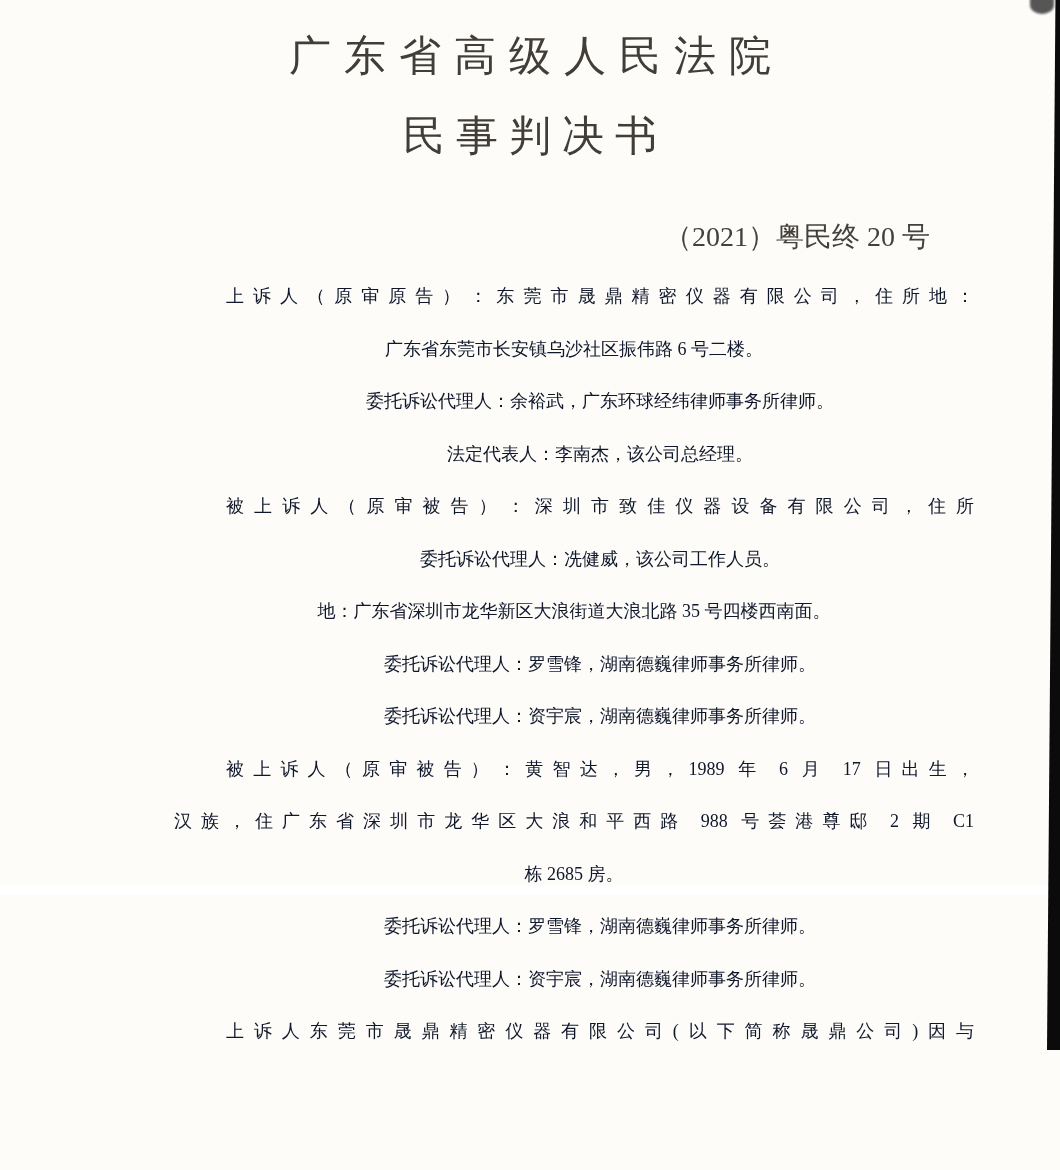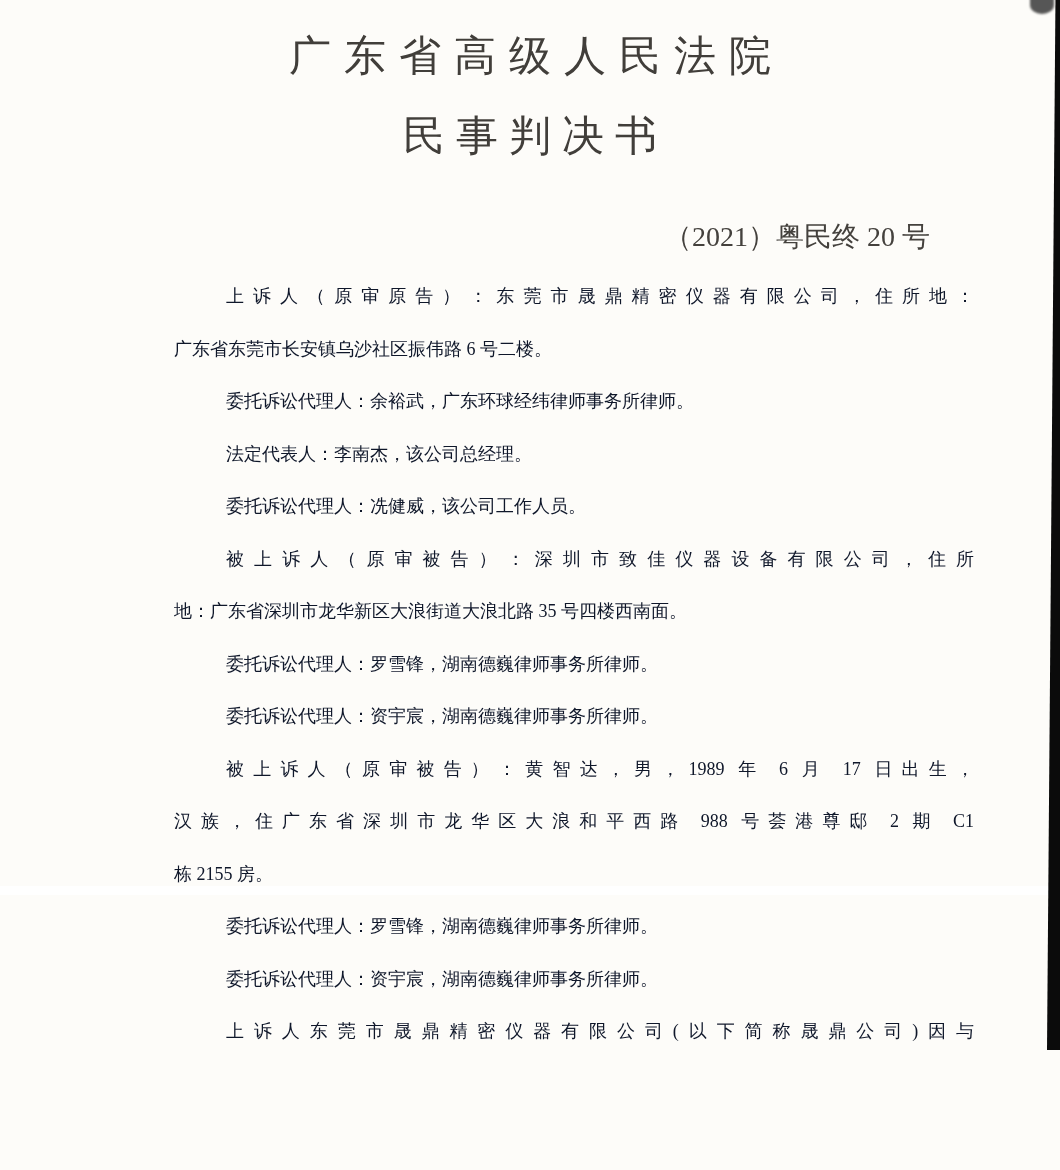--- a/index.html
+++ b/index.html
@@ -58,7 +58,7 @@
     color: #0f172a;
     margin-left: 44px;
   }
-  .line { text-align: left; }
+  .line { text-align: center; }
   .line.indent { text-indent: 52px; }
   .line.justify { text-align: justify; text-align-last: justify; }
   .page-number {

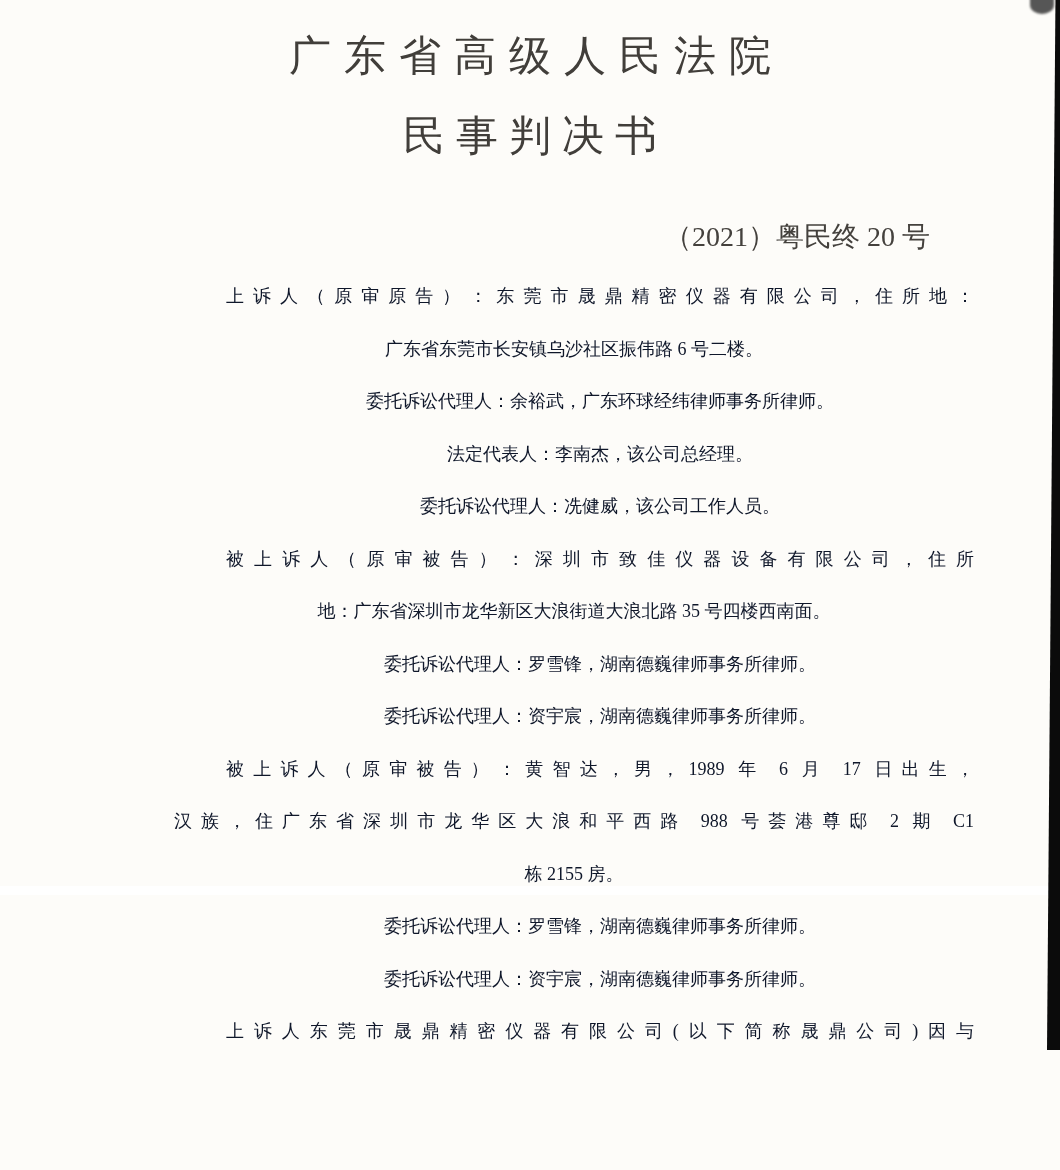--- a/index.html
+++ b/index.html
@@ -126,8 +126,8 @@
       <div class="line">广东省东莞市长安镇乌沙社区振伟路 6 号二楼。</div>
       <div class="line indent">委托诉讼代理人：余裕武，广东环球经纬律师事务所律师。</div>
       <div class="line indent">法定代表人：李南杰，该公司总经理。</div>
+      <div class="line indent justify">被上诉人（原审被告）：深圳市致佳仪器设备有限公司，住所</div>
       <div class="line indent">委托诉讼代理人：冼健威，该公司工作人员。</div>
-      <div class="line indent justify">被上诉人（原审被告）：深圳市致佳仪器设备有限公司，住所</div>
       <div class="line">地：广东省深圳市龙华新区大浪街道大浪北路 35 号四楼西南面。</div>
       <div class="line indent">委托诉讼代理人：罗雪锋，湖南德巍律师事务所律师。</div>
       <div class="line indent">委托诉讼代理人：资宇宸，湖南德巍律师事务所律师。</div>

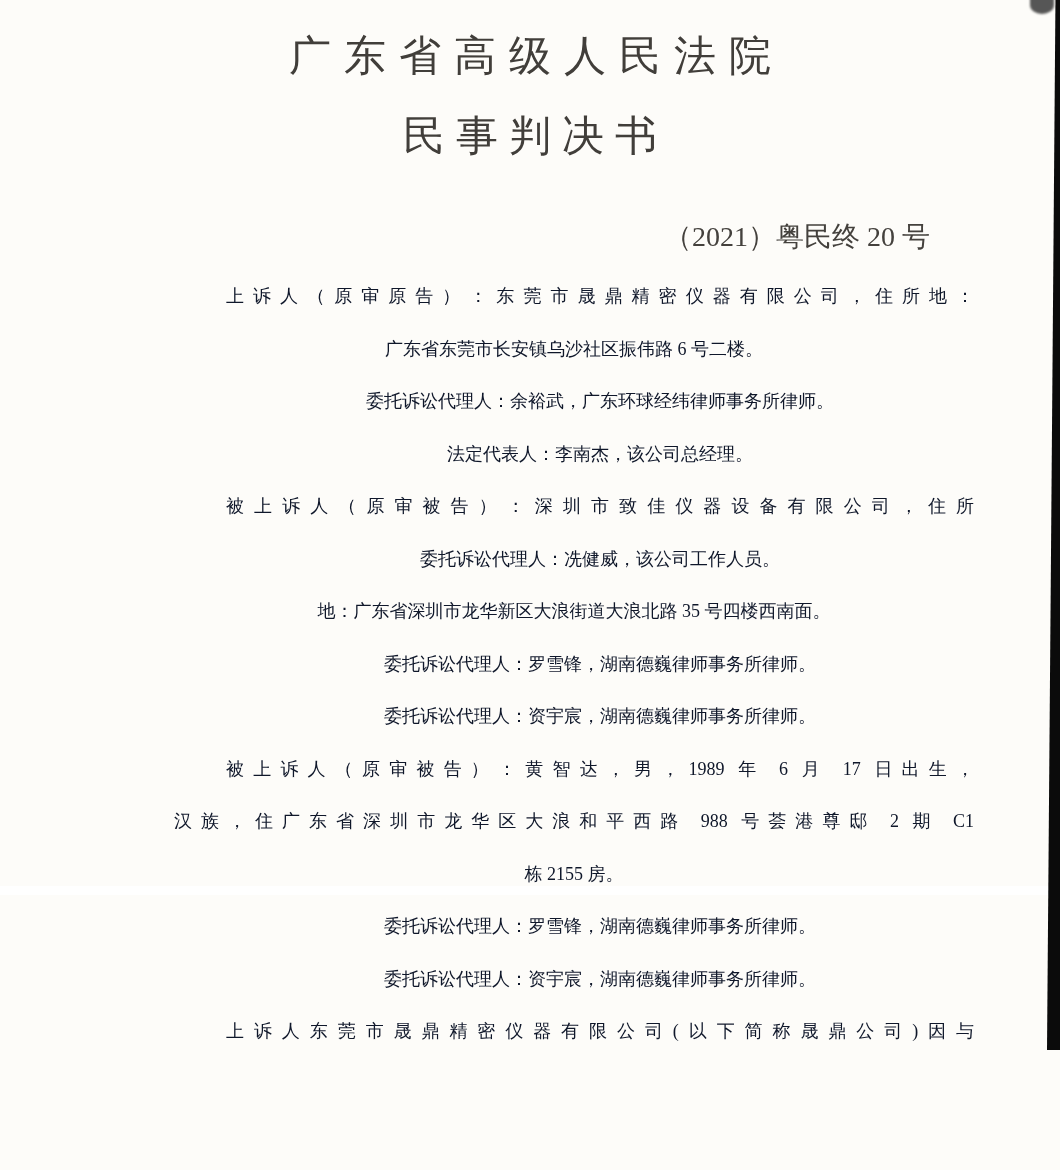--- a/index.html
+++ b/index.html
@@ -133,7 +133,7 @@
       <div class="line indent">委托诉讼代理人：资宇宸，湖南德巍律师事务所律师。</div>
       <div class="line indent justify">被上诉人（原审被告）：黄智达，男，1989 年 6 月 17 日出生，</div>
       <div class="line justify">汉族，住广东省深圳市龙华区大浪和平西路 988 号荟港尊邸 2 期 C1</div>
-      <div class="line">栋 2155 房。</div>
+      <div class="line">栋 2685 房。</div>
       <div class="line indent">委托诉讼代理人：罗雪锋，湖南德巍律师事务所律师。</div>
       <div class="line indent">委托诉讼代理人：资宇宸，湖南德巍律师事务所律师。</div>
       <div class="line indent justify">上诉人东莞市晟鼎精密仪器有限公司(以下简称晟鼎公司)因与</div>

